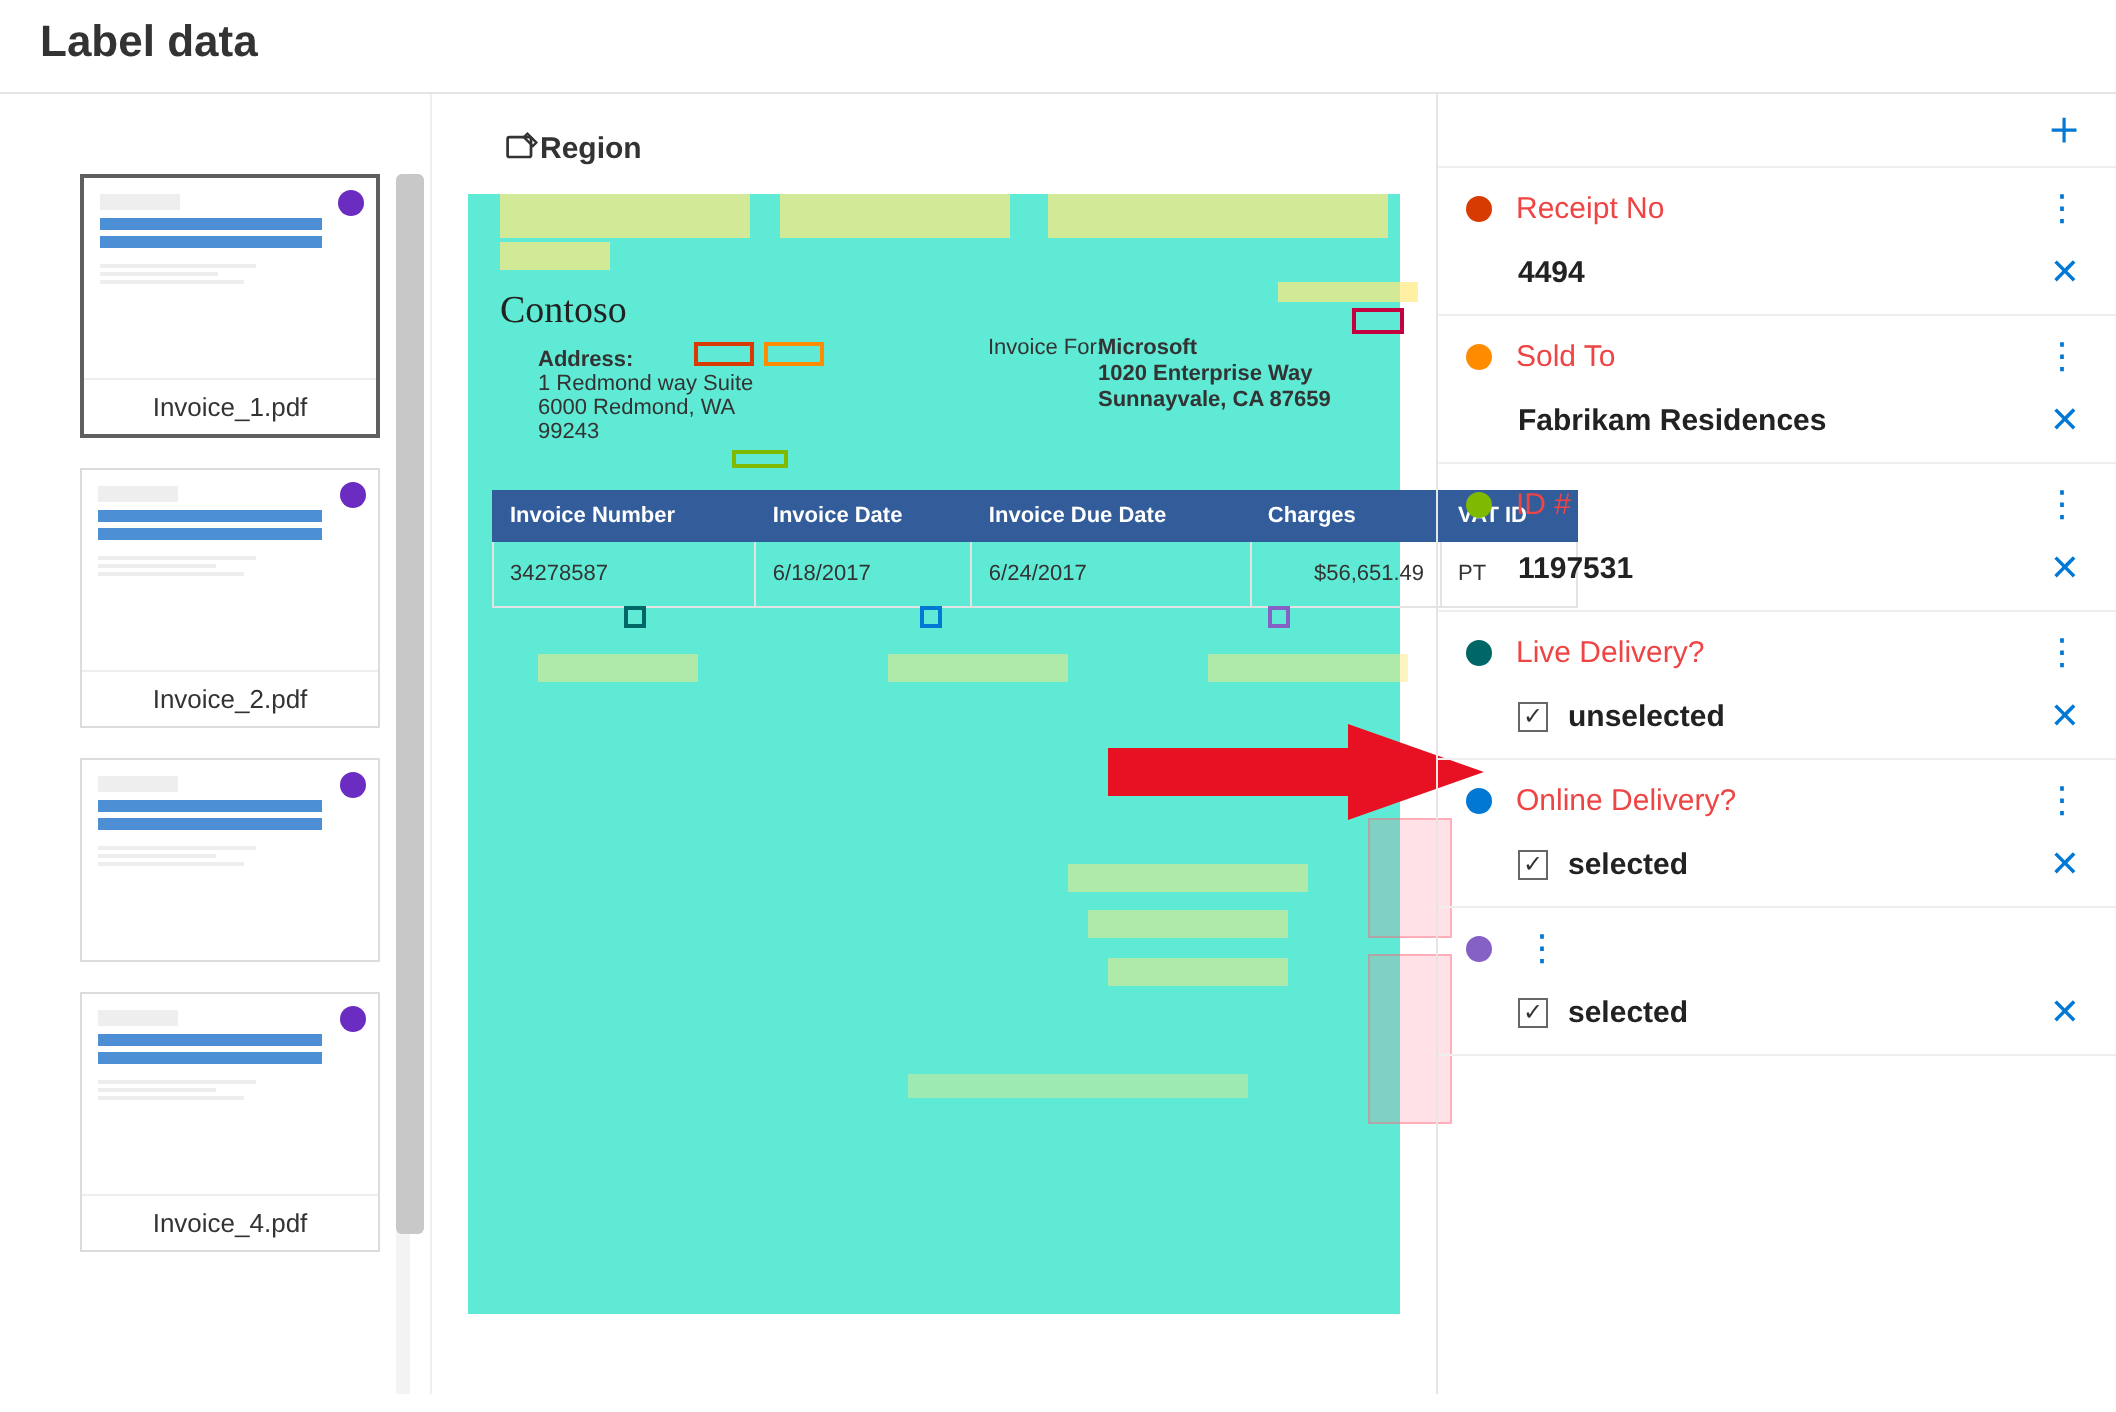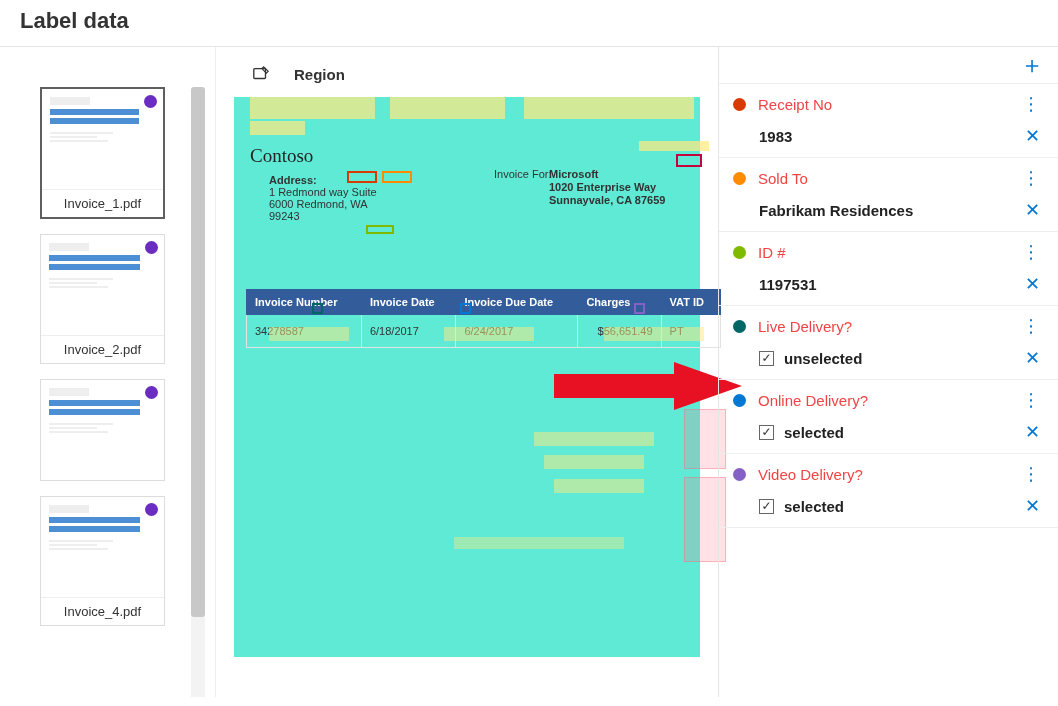--- a/index.html
+++ b/index.html
@@ -25,7 +25,7 @@
 
   
   .viewer{ flex:1; padding:14px 18px; border-left:1px solid #eee; position:relative;}
-  .toolbar{ display:flex; align-items:center; gap:24px; padding:4px 0 14px 18px; color:#333; font-size:15px;}
+  .toolbar{ display:flex; align-items:center; gap:0; padding:4px 0 14px 18px; color:#333; font-size:15px;}
   .region-icon{ width:18px; height:18px; display:inline-block;}
   .doc-area{ position:relative; background:#5eead4; height:560px;}
   .hl{ position:absolute; }

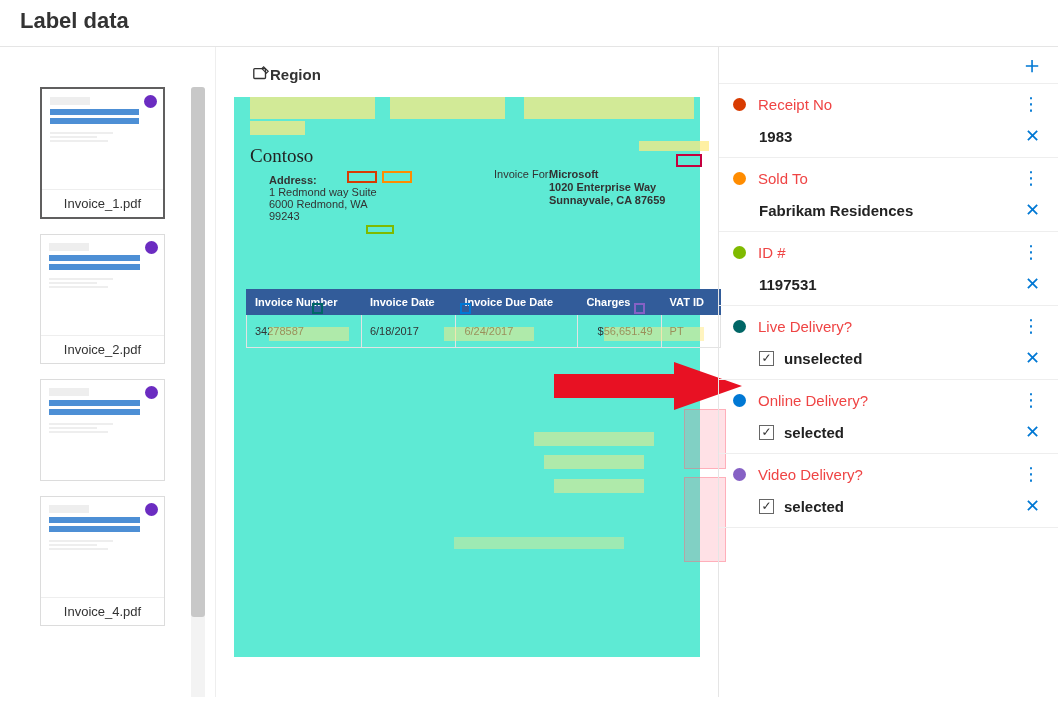--- a/index.html
+++ b/index.html
@@ -224,7 +224,7 @@
     </div>
     <div class="field-val">
 
-      <span class="fval-text">1983</span>
+      <span class="fval-text">4494</span>
       <span class="xicon">✕</span>
     </div>
         </div>

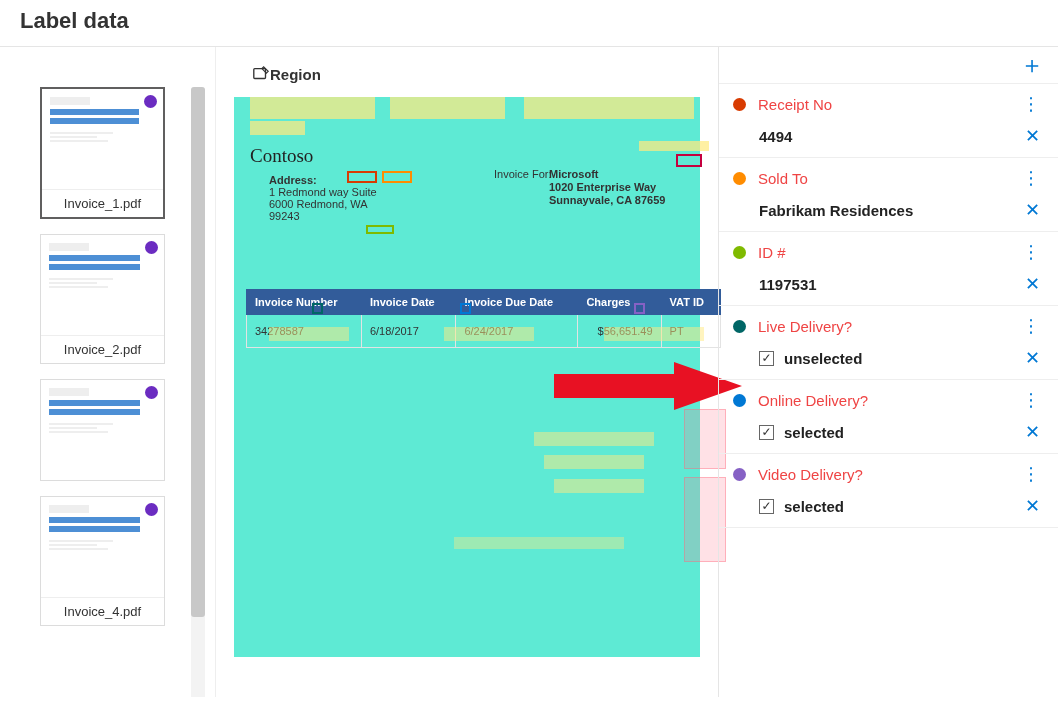--- a/index.html
+++ b/index.html
@@ -14,7 +14,7 @@
   .thumb-list { flex:1; }
   .scrollbar { width:14px; margin-left:8px; background:#f3f3f3; position:relative; border-radius:3px; height:640px;}
   .scrollbar .track { position:absolute; top:0; width:14px; height:530px; background:#c8c8c8; border-radius:3px;}
-  .thumb-card { background:#fff; border:1px solid #dcdcdc; margin-bottom:15px; width:125px;}
+  .thumb-card { background:#fff; border:1px solid #dcdcdc; margin-bottom:15px; width:150px;}
   .thumb-card.selected{ border:2px solid #605f5f;}
   .thumb-preview { height:100px; background:#fff; position:relative; padding:8px; overflow:hidden;}
   .dot-indicator{ position:absolute; top:6px; right:6px; width:13px; height:13px; border-radius:50%; background:#6b2cc1;}

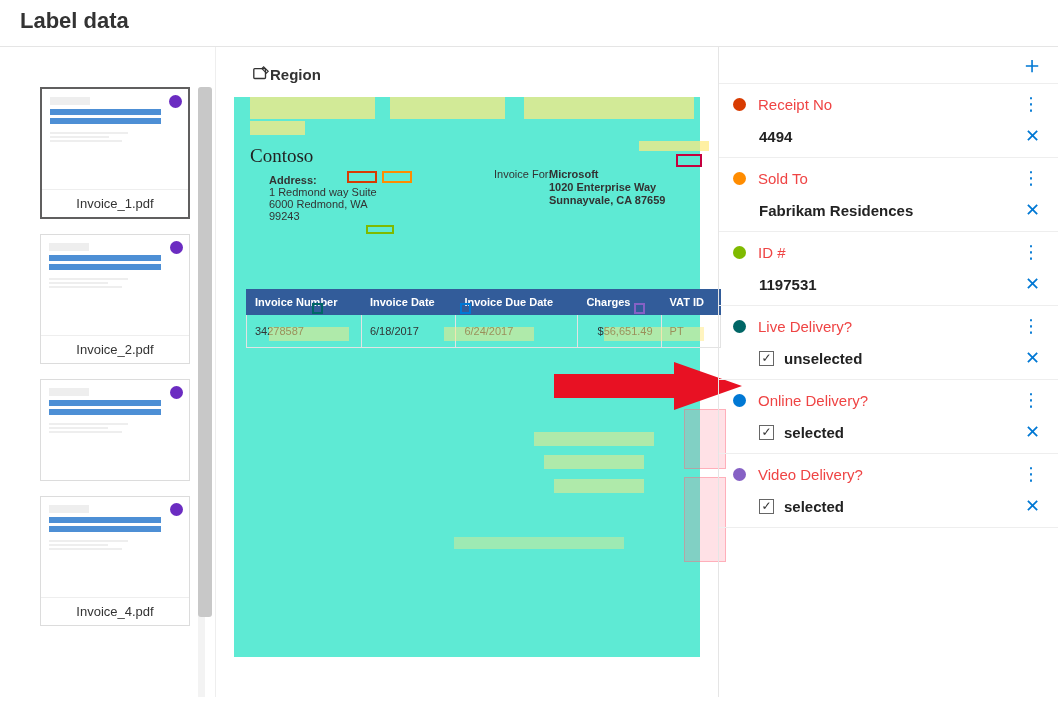--- a/index.html
+++ b/index.html
@@ -39,7 +39,7 @@
   .invfor-val{ position:absolute; left:315px; font-size:11px; font-weight:700;}
 
   .tbl{ position:absolute; left:12px; top:148px;}
-  table.inv{ border-collapse:collapse; font-size:11px; width:475px;margin-top:44px;}
+  table.inv{ border-collapse:collapse; font-size:11px; width:543px;}
   table.inv th{ background:#325c9a; color:#fff; text-align:left; padding:6px 8px; font-weight:600; border:1px solid #325c9a;}
   table.inv td{ padding:10px 8px; border:1px solid #e3e3e3; color:#333;}
 

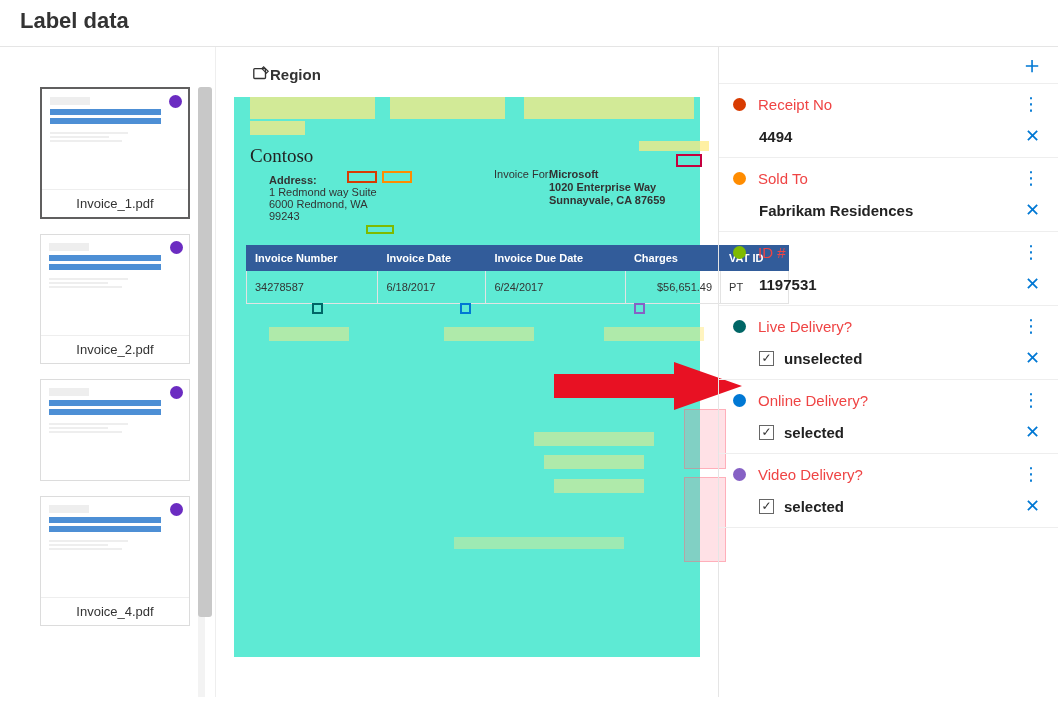--- a/index.html
+++ b/index.html
@@ -279,7 +279,6 @@
         <div class="field">
     <div class="field-head">
       <span class="fdot" style="background:#8661c5;"></span>
-      <span class="fname">Video Delivery?</span>
       <span class="more"><span class="more-dots">⋮</span></span>
     </div>
     <div class="field-val">

